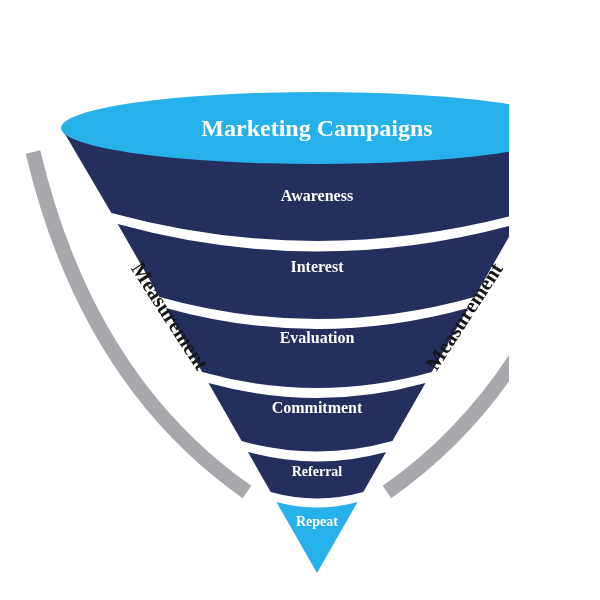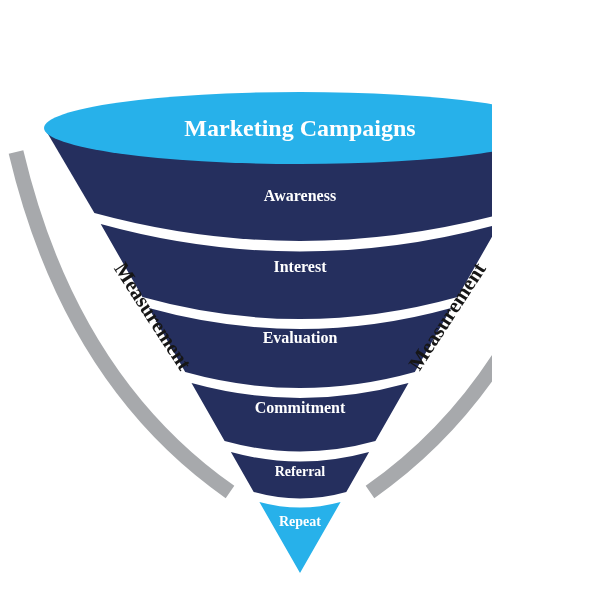--- a/index.html
+++ b/index.html
@@ -14,6 +14,7 @@
     background: #ffffff;
     overflow: hidden;
     font-family: "Liberation Serif", serif;
+    padding-left: 17px;
   }
   svg {
     display: block;

